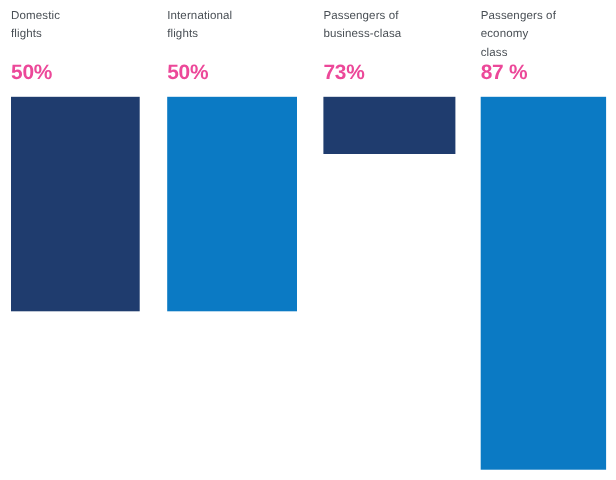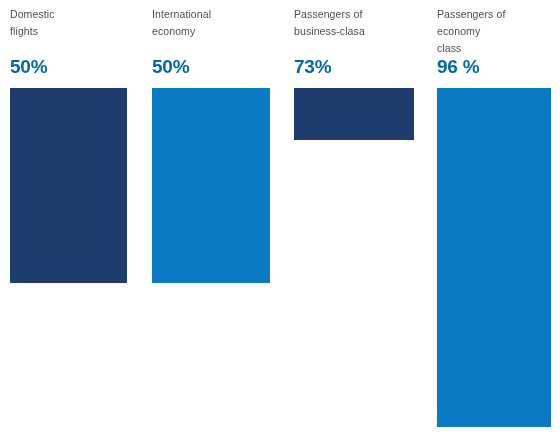--- a/index.html
+++ b/index.html
@@ -67,7 +67,7 @@
 
   <div class="chart-column" style="left:152px; width:135px;">
     <div class="column-label" style="width:125px;">International
-economy</div>
+flights</div>
     <div class="column-value value-2line">50%</div>
     <div class="column-bar" style="width:118px; height:195px; background:#0b7ac4;"></div>
   </div>

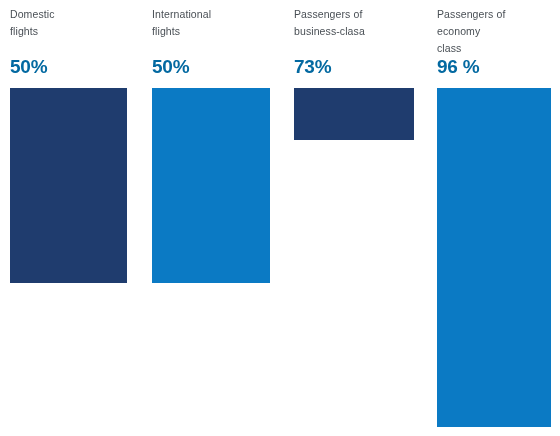--- a/index.html
+++ b/index.html
@@ -41,7 +41,7 @@
     left: 0;
     font-size: 19px;
     font-weight: bold;
-    color: #0369a1;
+    color: #ec4899;
     letter-spacing: -0.2px;
     line-height: 19px;
   }

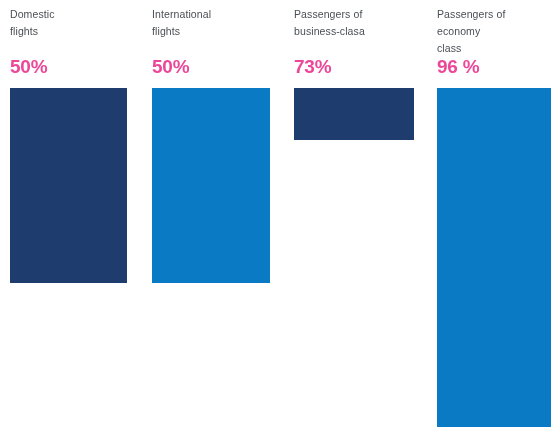--- a/index.html
+++ b/index.html
@@ -83,7 +83,7 @@
     <div class="column-label" style="width:105px;">Passengers of
 economy
 class</div>
-    <div class="column-value value-3line">96 %</div>
+    <div class="column-value value-3line">87 %</div>
     <div class="column-bar" style="width:114px; height:339px; background:#0b7ac4;"></div>
   </div>
 

